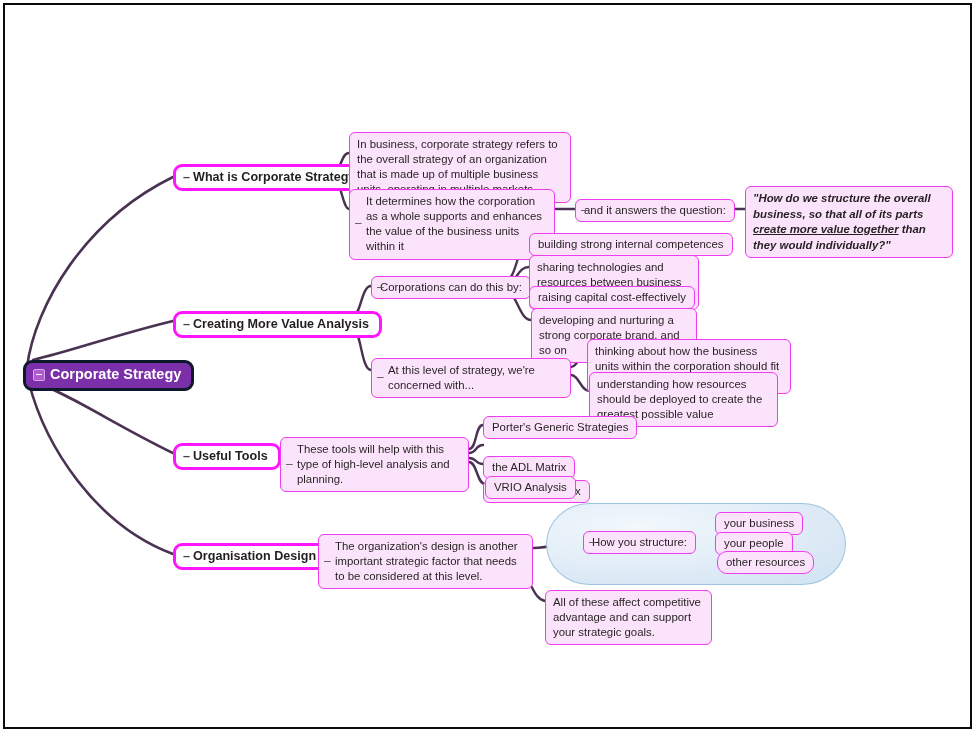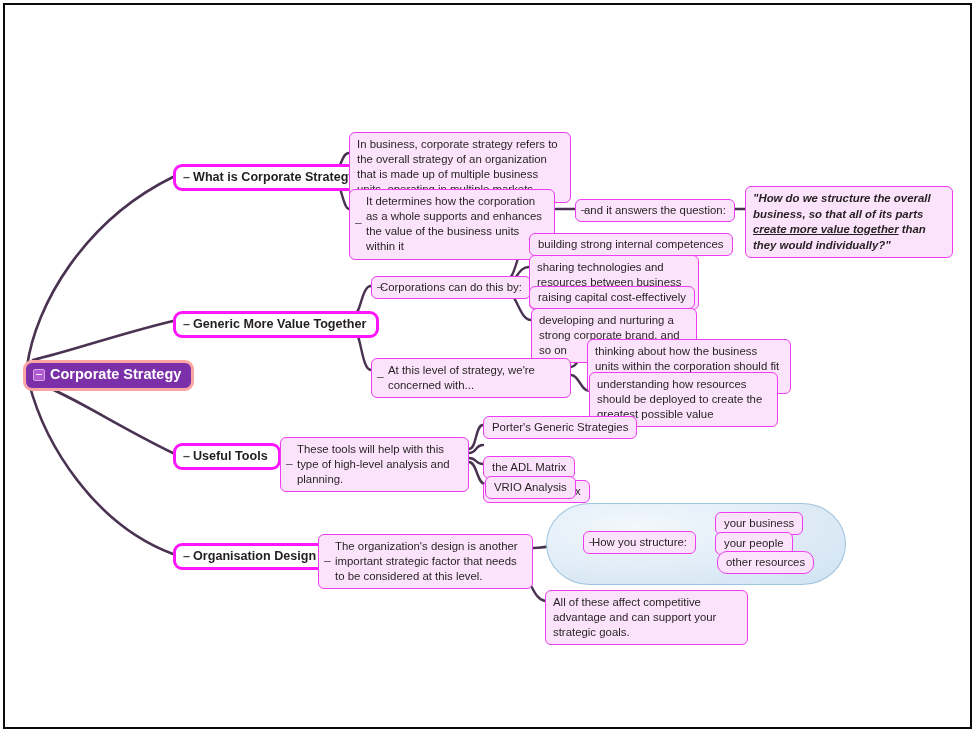--- a/index.html
+++ b/index.html
@@ -149,7 +149,7 @@
     </div>
 
     <div class="node branch" style="left:168px; top:306px;">
-      <span class="m">–</span><span>Generic More Value Together</span>
+      <span class="m">–</span><span>Creating More Value Analysis</span>
     </div>
 
     <div class="node branch" style="left:168px; top:438px;">

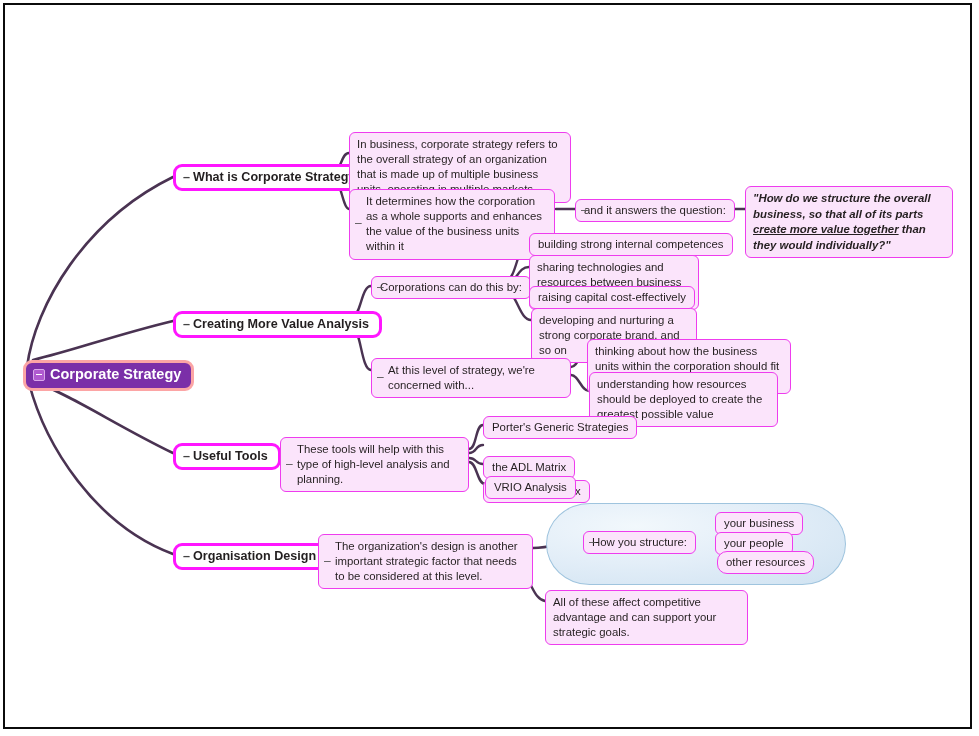--- a/index.html
+++ b/index.html
@@ -22,7 +22,7 @@
   
   .root{
     background:#7b2fa8;
-    border:3px solid #fca5a5;
+    border:3px solid #0f172a;
     border-radius:9px;
     color:#ffffff;
     font-weight:bold;

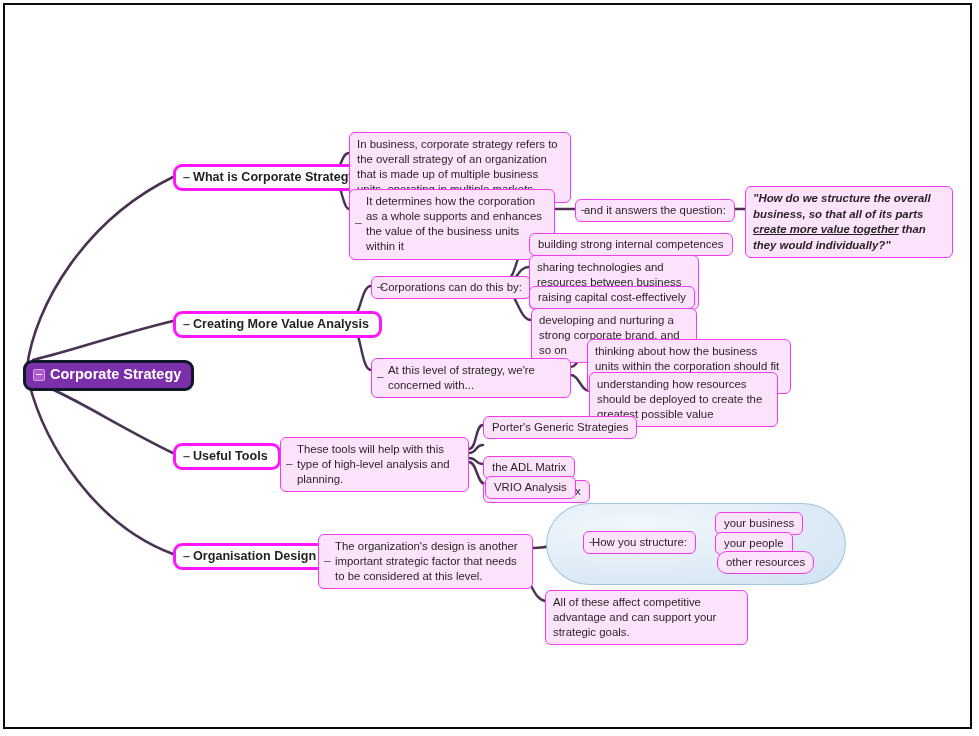--- a/index.html
+++ b/index.html
@@ -252,7 +252,7 @@
       <span>other resources</span>
     </div>
 
-    <div class="node note" style="left:540px; top:585px; width:203px;">
+    <div class="node note" style="left:540px; top:585px; width:167px;">
       <span>All of these affect competitive advantage and can support your strategic goals.</span>
     </div>
 

